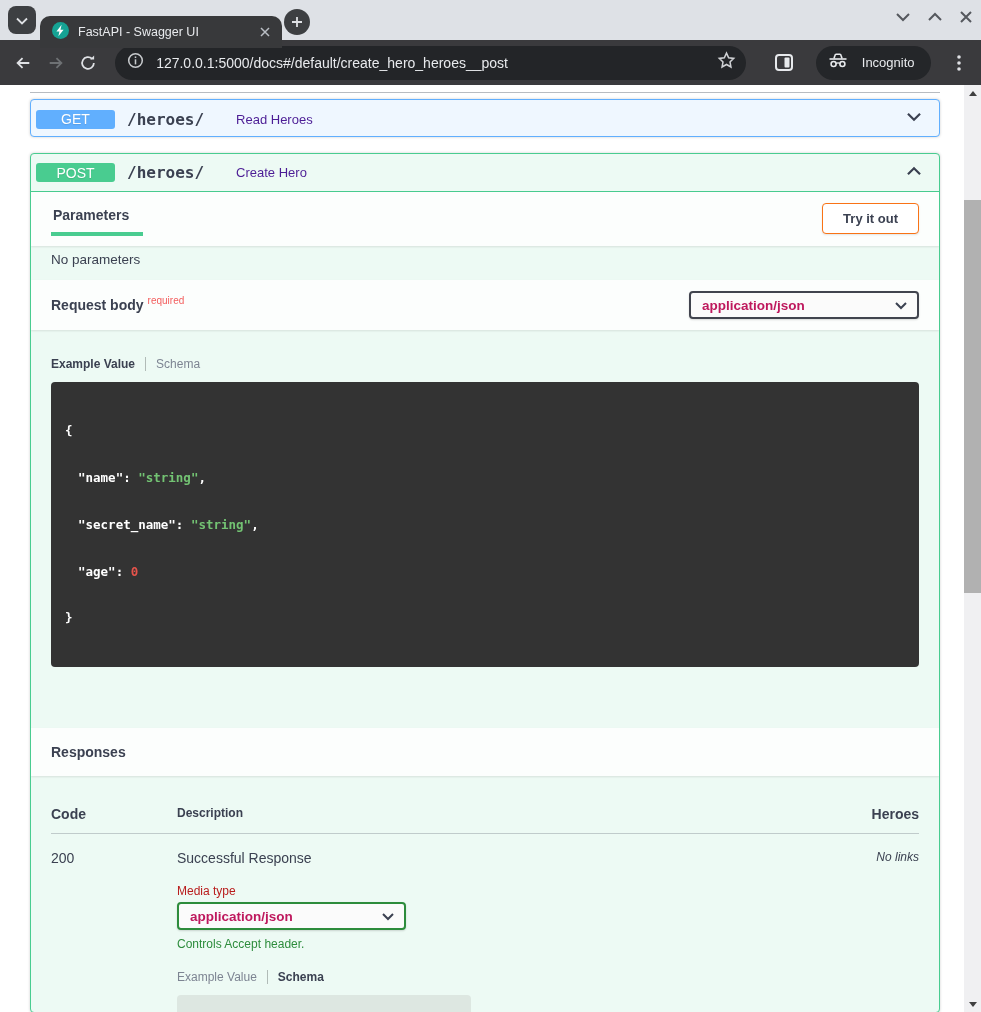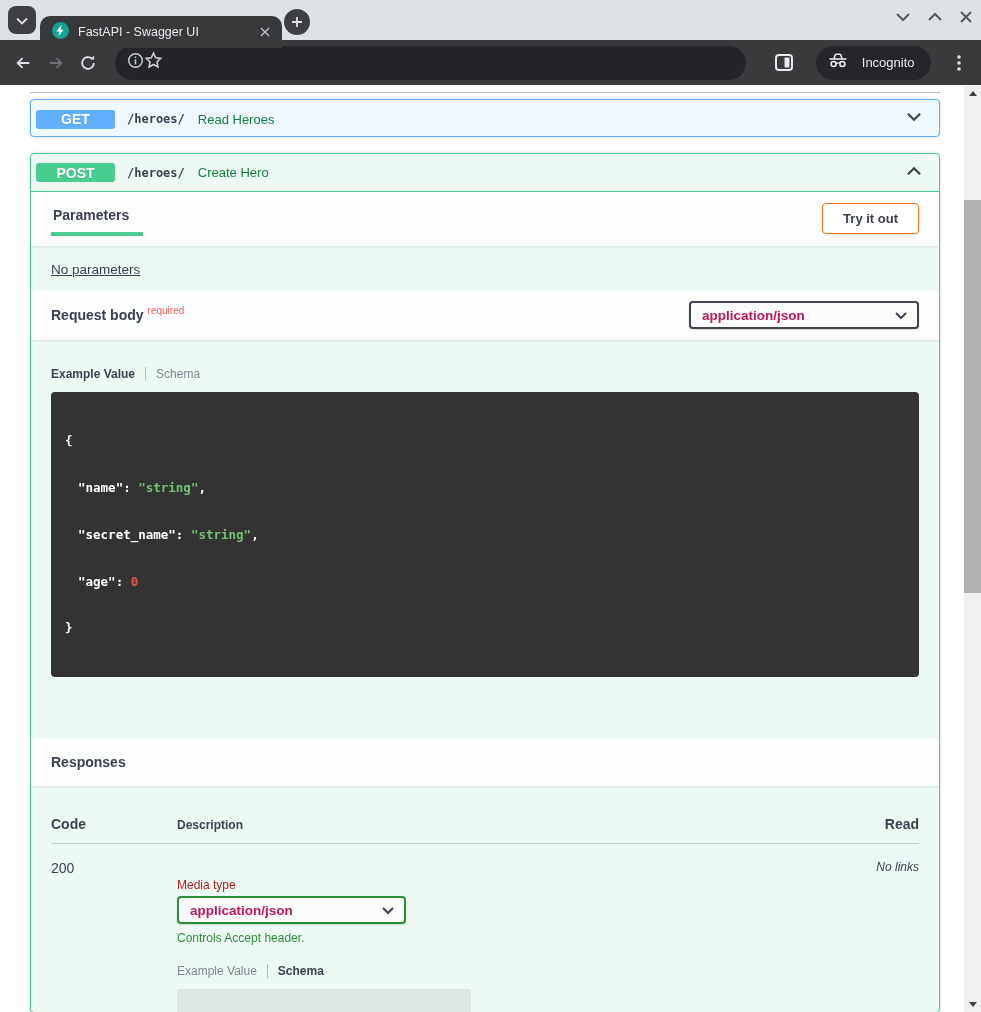--- a/index.html
+++ b/index.html
@@ -171,6 +171,7 @@
           <rect x="9.1" y="5.2" width="1.8" height="1.9" fill="#c7cacd"></rect>
         </svg>
     </span>
+    <span class="omni-url">127.0.0.1:5000/docs#/default/create_hero_heroes__post</span>
     <span>
       <svg width="19" height="19" viewBox="0 0 20 20">
           <path d="M10 2.2l2.3 4.9 5.3.7-3.9 3.7.96 5.3L10 14.2l-4.66 2.6.96-5.3-3.9-3.7 5.3-.7z" fill="none" stroke="#d0d2d5" stroke-width="1.6"></path>

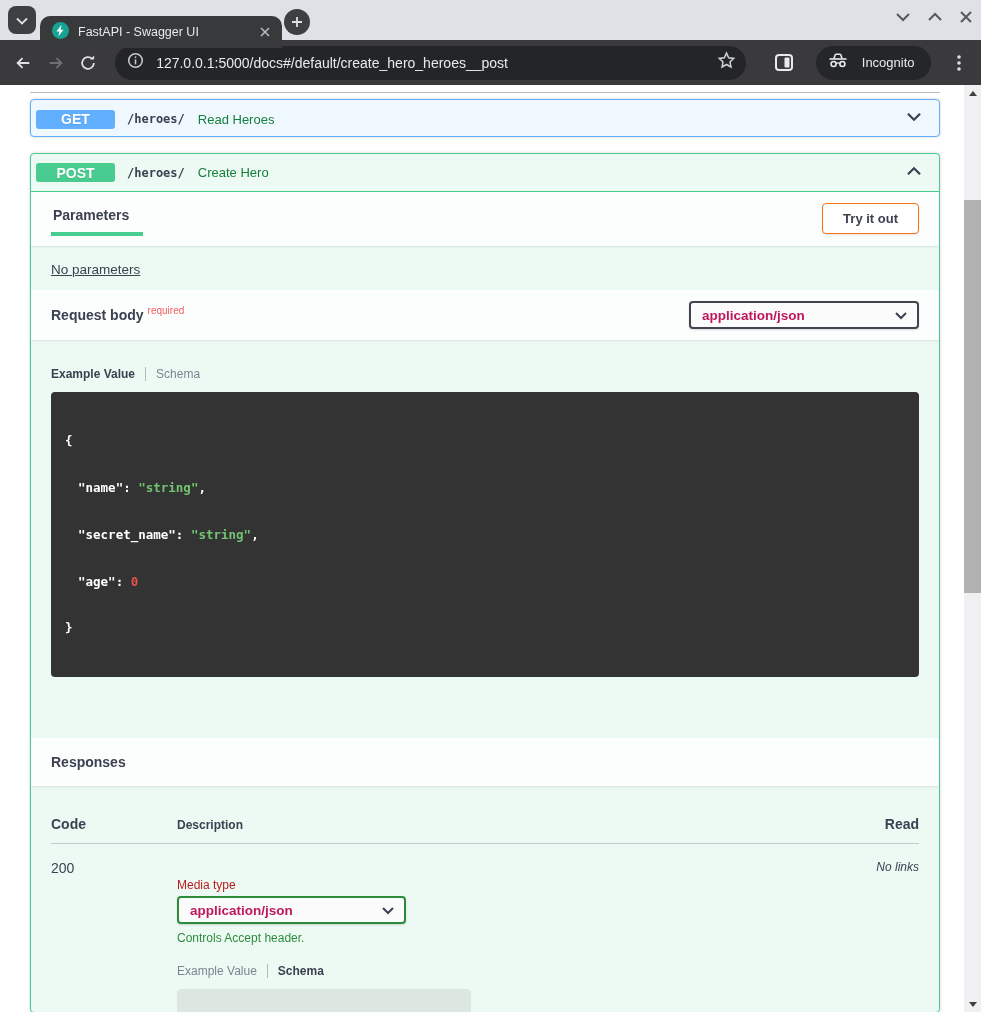--- a/index.html
+++ b/index.html
@@ -36,7 +36,7 @@
   .opblock-get { border:1px solid #61affe; background:#eff7ff; height:38px; margin-bottom:16px; }
   .opblock-post { border:1px solid #49cc90; background:#edfaf4; height:860px; overflow:hidden; }
   .op-summary { height:38px; display:flex; align-items:center; padding:0 14px 0 5px; cursor:pointer; }
-  .op-badge { min-width:79px; height:19px; border-radius:3px; color:#fff; font-weight:700; font-size:14px; display:flex; align-items:center; justify-content:center; text-shadow:0 1px 1px rgba(0,0,0,.1); }
+  .op-badge { min-width:79px; height:19px; border-radius:3px; color:#fff; font-weight:400; font-size:14px; display:flex; align-items:center; justify-content:center; text-shadow:0 1px 1px rgba(0,0,0,.1); }
   .badge-get { background:#61affe; }
   .badge-post { background:#49cc90; }
   .op-path { font-weight:700; font-size:12px; color:#3b4151; margin-left:12px; letter-spacing:0; }

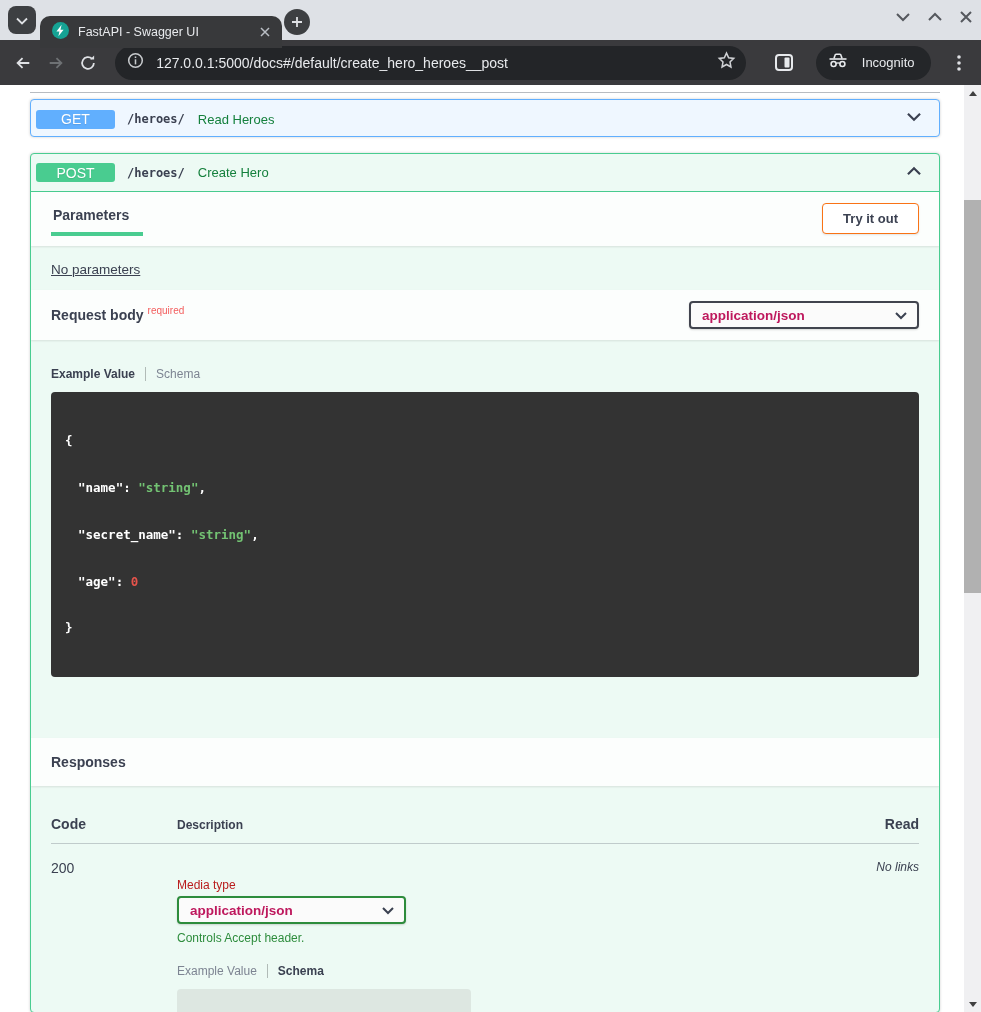--- a/index.html
+++ b/index.html
@@ -39,7 +39,7 @@
   .op-badge { min-width:79px; height:19px; border-radius:3px; color:#fff; font-weight:400; font-size:14px; display:flex; align-items:center; justify-content:center; text-shadow:0 1px 1px rgba(0,0,0,.1); }
   .badge-get { background:#61affe; }
   .badge-post { background:#49cc90; }
-  .op-path { font-weight:700; font-size:12px; color:#3b4151; margin-left:12px; letter-spacing:0; }
+  .op-path { font-weight:700; font-size:16px; color:#3b4151; margin-left:12px; letter-spacing:0; }
   .op-desc { font-size:13px; color:#15803d; margin-left:13px; flex:1; }
   .post-summary { border-bottom:1px solid #49cc90; }
 

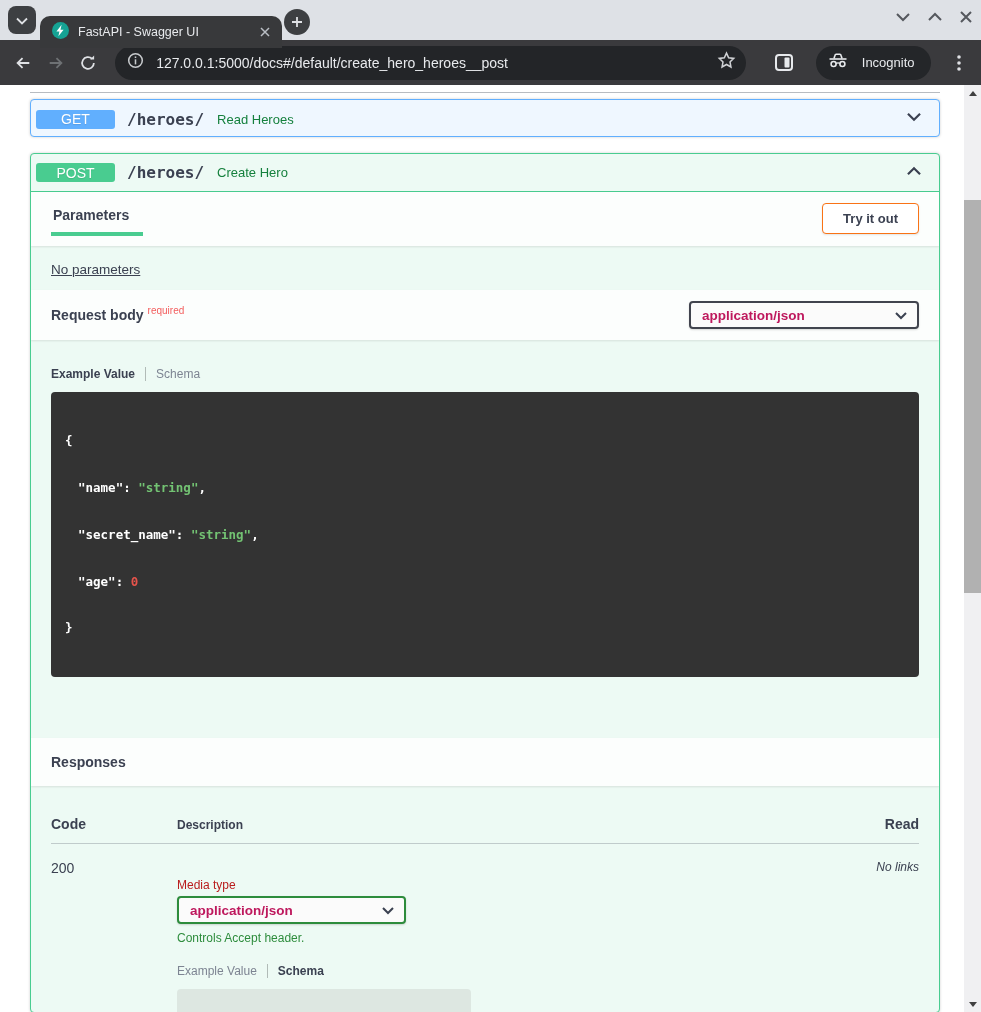--- a/index.html
+++ b/index.html
@@ -40,7 +40,7 @@
   .badge-get { background:#61affe; }
   .badge-post { background:#49cc90; }
   .op-path { font-weight:700; font-size:16px; color:#3b4151; margin-left:12px; letter-spacing:0; }
-  .op-desc { font-size:13px; color:#15803d; margin-left:13px; flex:1; }
+  .op-desc { font-size:13px; color:#4c1d95; margin-left:32px; flex:1; }
   .post-summary { border-bottom:1px solid #49cc90; }
 
   .sec-header { background:rgba(255,255,255,.8); box-shadow:0 1px 2px rgba(0,0,0,.1); position:relative; }

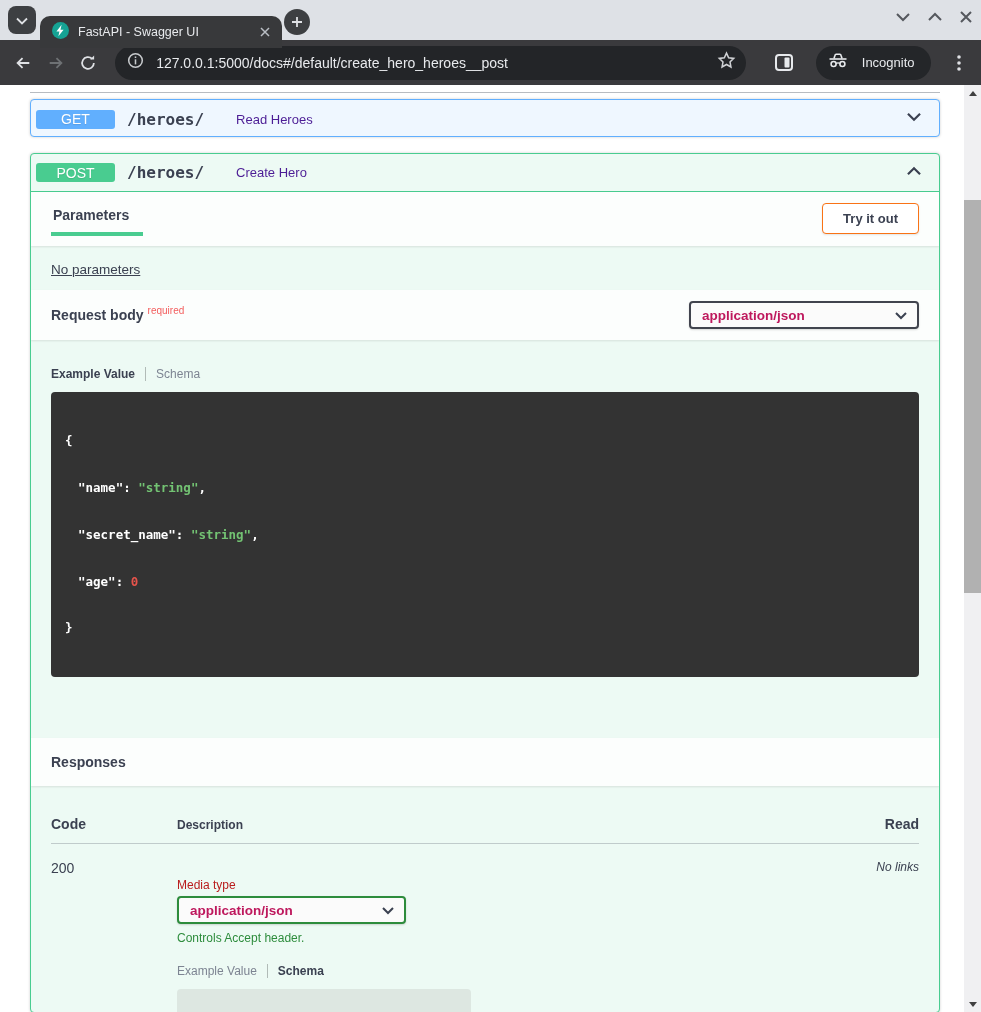--- a/index.html
+++ b/index.html
@@ -47,7 +47,7 @@
   .params-header { height:54px; }
   .params-title { position:absolute; left:20px; top:15px; font-size:14px; font-weight:700; color:#3b4151; padding:0 14px 9px 2px; border-bottom:4px solid #49cc90; }
   .tryout-btn { position:absolute; right:20px; top:11px; height:31px; padding:0 20px; background:#fff; border:1px solid #f97316; border-radius:4px; font-family:"Liberation Sans",sans-serif; font-weight:700; font-size:13px; color:#3b4151; box-shadow:0 1px 2px rgba(0,0,0,.1); cursor:pointer; }
-  .no-params { padding:16px 20px 13px; font-size:13.5px; color:#3b4151;text-decoration:underline; }
+  .no-params { padding:6px 20px 13px; font-size:13.5px; color:#3b4151; }
 
   .rb-header { height:50px; display:flex; align-items:center; justify-content:space-between; padding:0 20px; }
   .rb-title { font-size:14px; font-weight:700; color:#3b4151; }

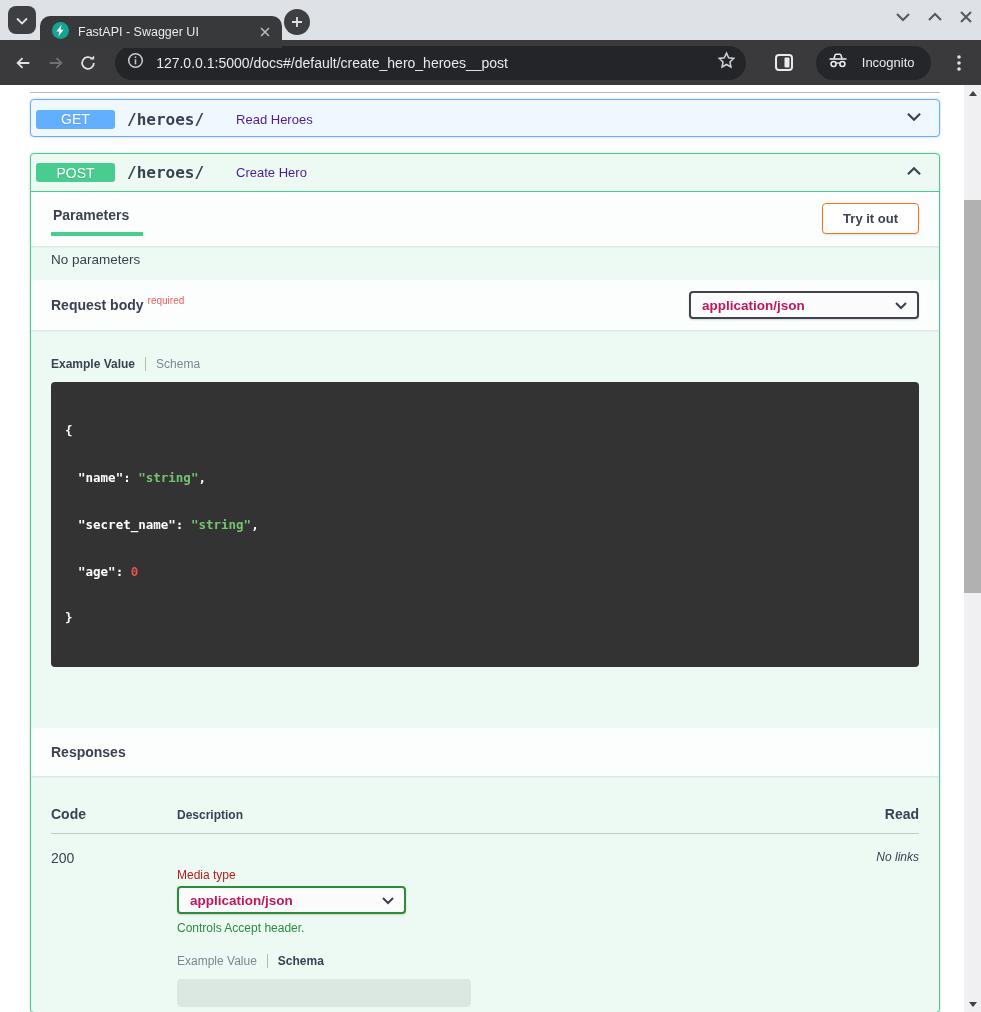--- a/index.html
+++ b/index.html
@@ -70,7 +70,7 @@
   .resp-title { font-size:14px; font-weight:700; color:#3b4151; }
 
   .resp-body { padding:0 20px; }
-  .tbl-head { display:flex; align-items:flex-end; padding:30px 0 11px; border-bottom:1px solid rgba(59,65,81,.25); }
+  .tbl-head { display:flex; padding:30px 0 11px; border-bottom:1px solid rgba(59,65,81,.25); }
   .col-code { width:85px; }
   .col-desc { flex:1;padding-left:41px; }
   .col-links { width:100px; text-align:right; }

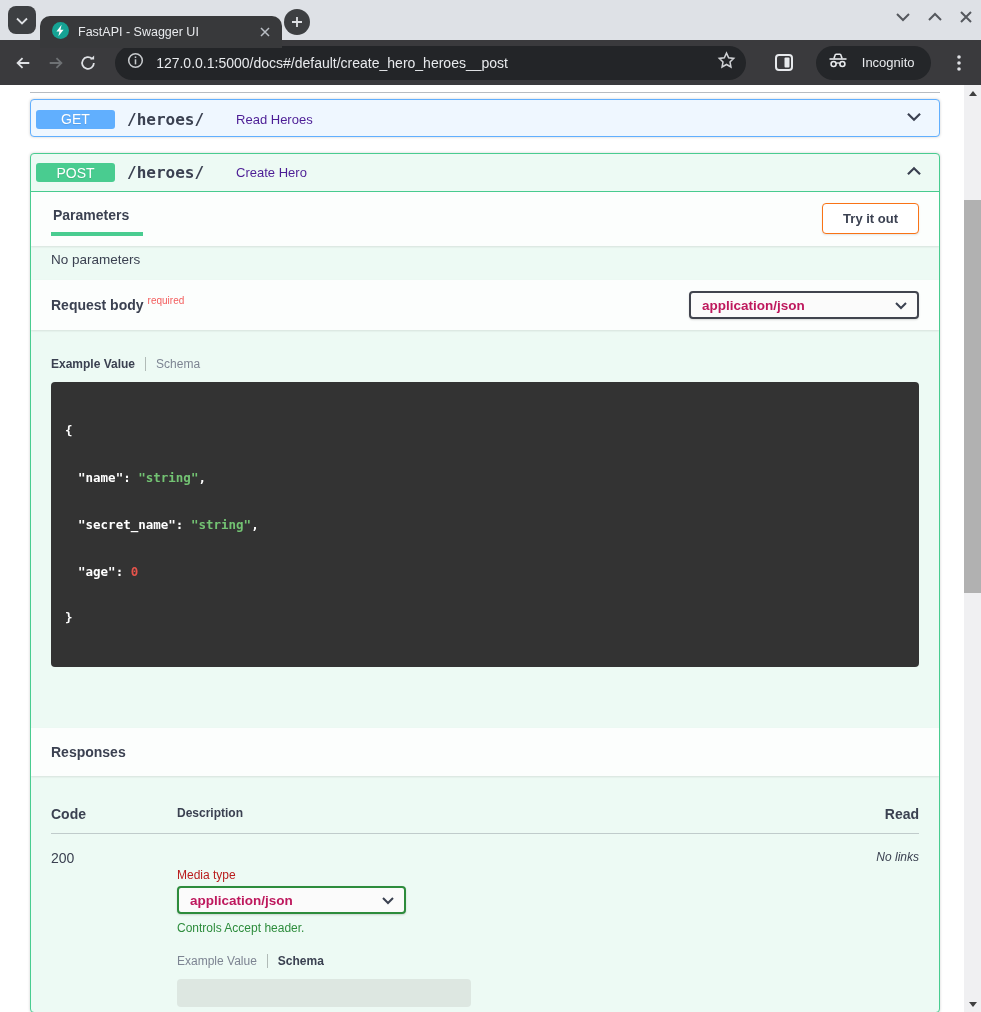--- a/index.html
+++ b/index.html
@@ -277,7 +277,7 @@
         <div class="tbl-head">
           <div class="col-code h-code">Code</div>
           <div class="col-desc h-desc">Description</div>
-          <div class="col-links h-links">Read</div>
+          <div class="col-links h-links">Heroes</div>
         </div>
 
         <div class="resp-row">

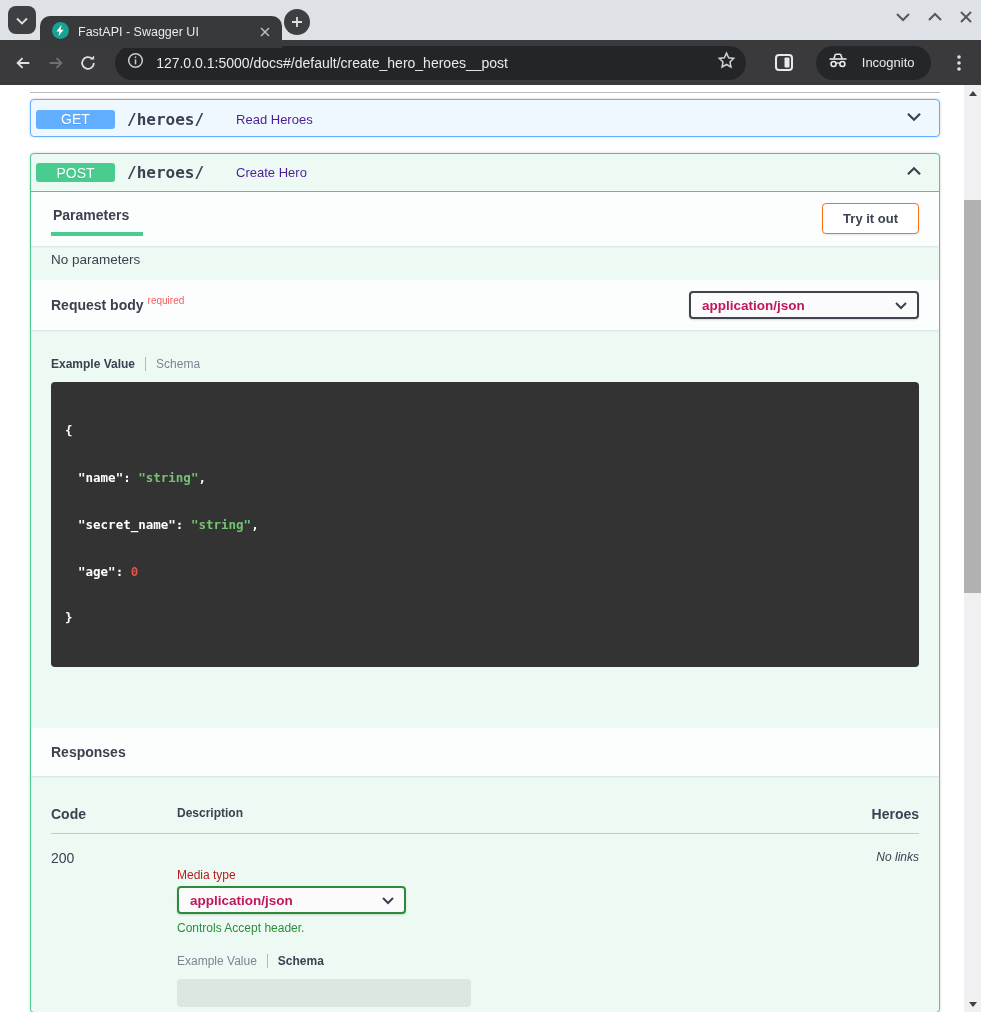--- a/index.html
+++ b/index.html
@@ -283,6 +283,7 @@
         <div class="resp-row">
           <div class="col-code r-code">200</div>
           <div class="col-desc">
+            <div class="r-desc">Successful Response</div>
 
             <div class="media-label">Media type</div>
             <div class="select resp-select">

